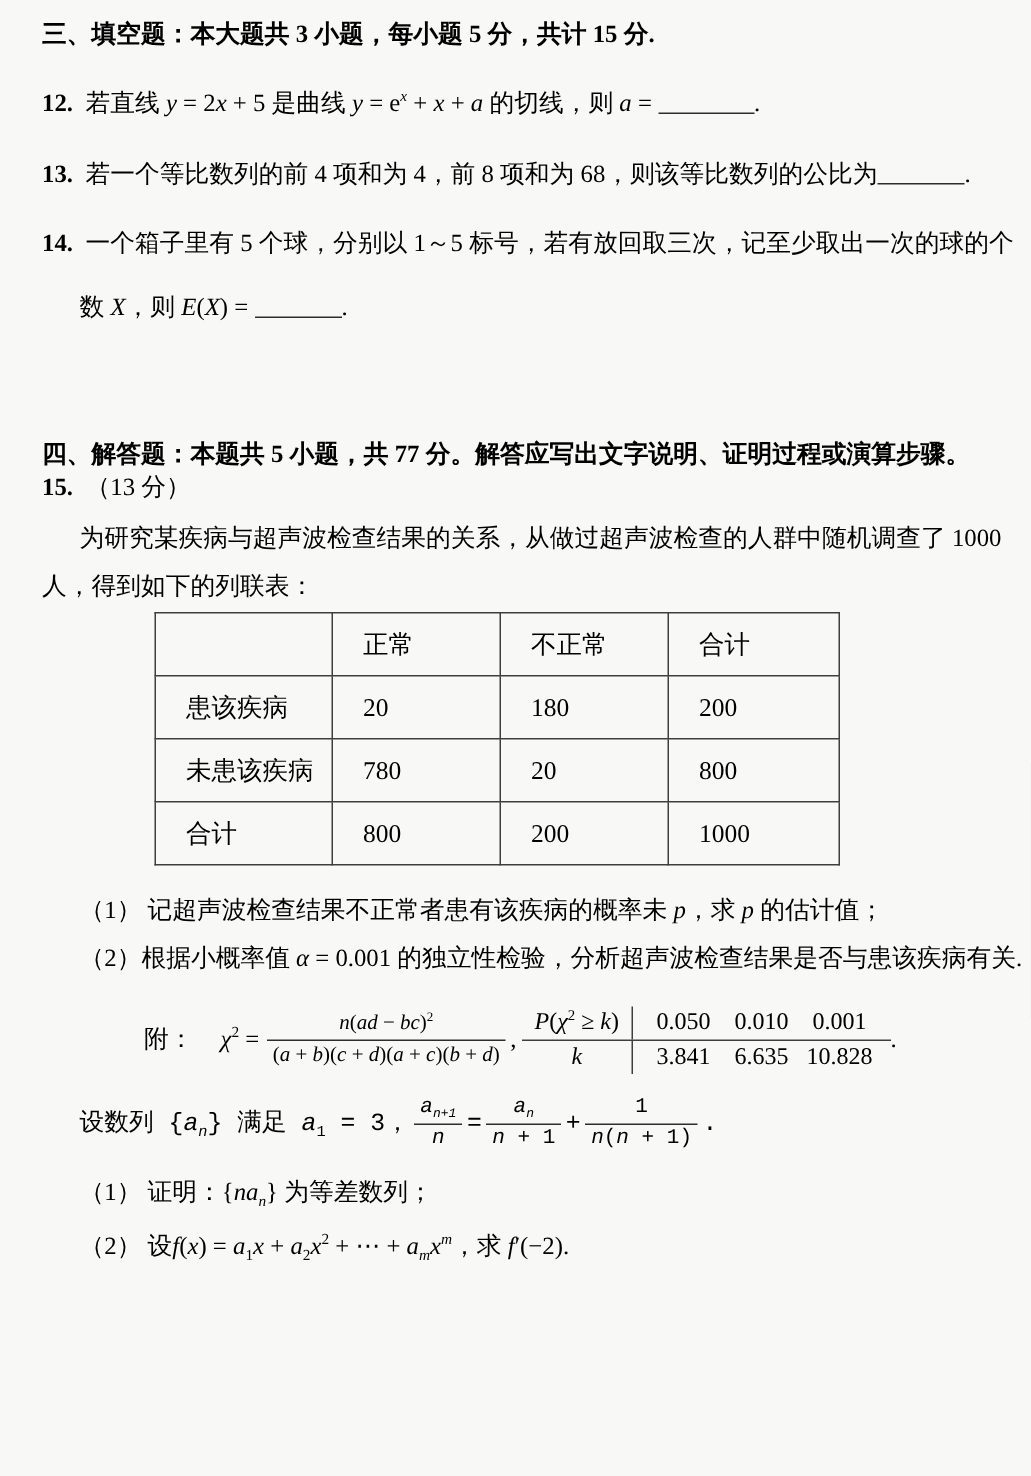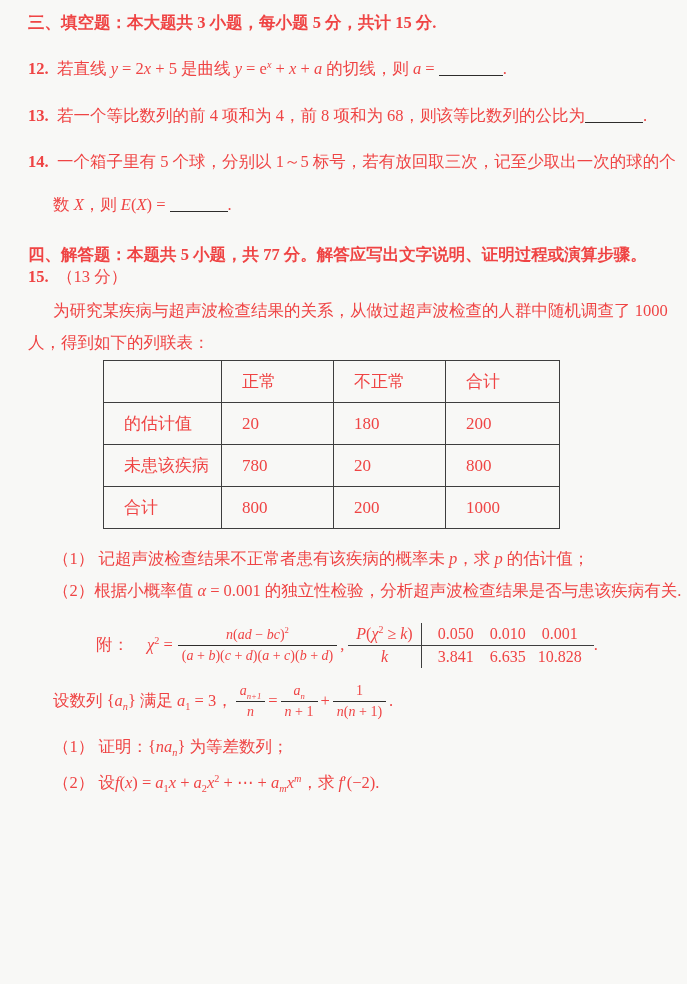--- a/index.html
+++ b/index.html
@@ -9,7 +9,7 @@
     width:687px;height:984px;
     margin:0 auto;
     background:#f8f8f6;
-    color:#ef4444;
+    color:#000000;
     font-family:"Liberation Serif","DejaVu Serif",serif;
     font-size:16.5px;
     line-height:22px;

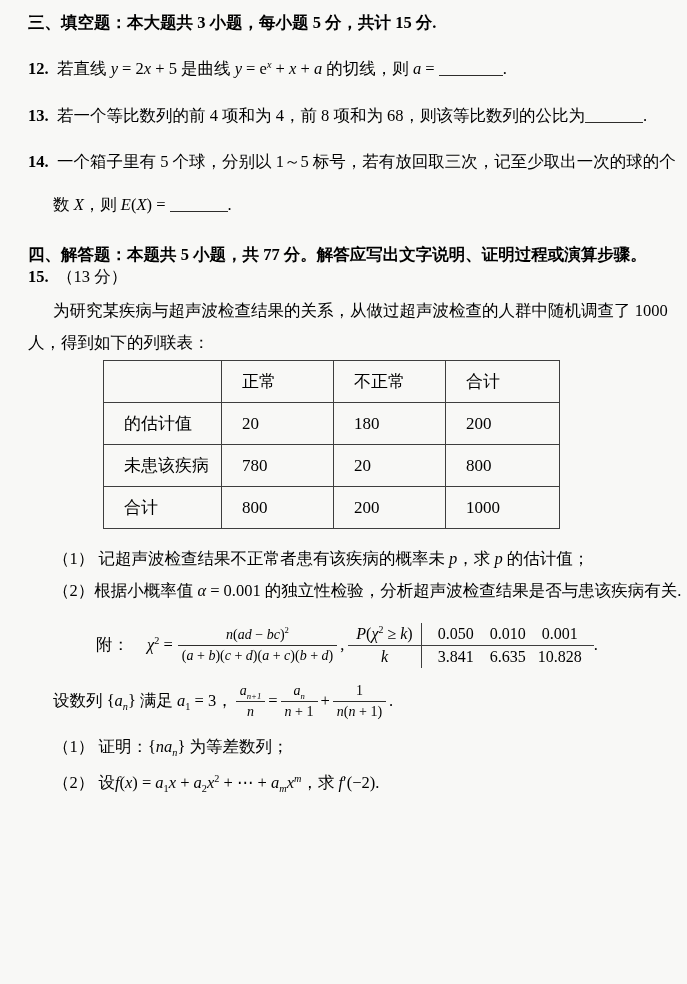--- a/index.html
+++ b/index.html
@@ -46,7 +46,7 @@
   .m-q13{margin-top:25px;}
   .m-q14a{margin-top:24px;}
   .m-q14b{margin-top:21px;}
-  .m-h4{margin-top:28px;}
+  .m-h4{margin-top:76px;}
   .m-q15h{margin-top:0;}
   .m-p1{margin-top:12px;}
   .m-p2{margin-top:10px;}

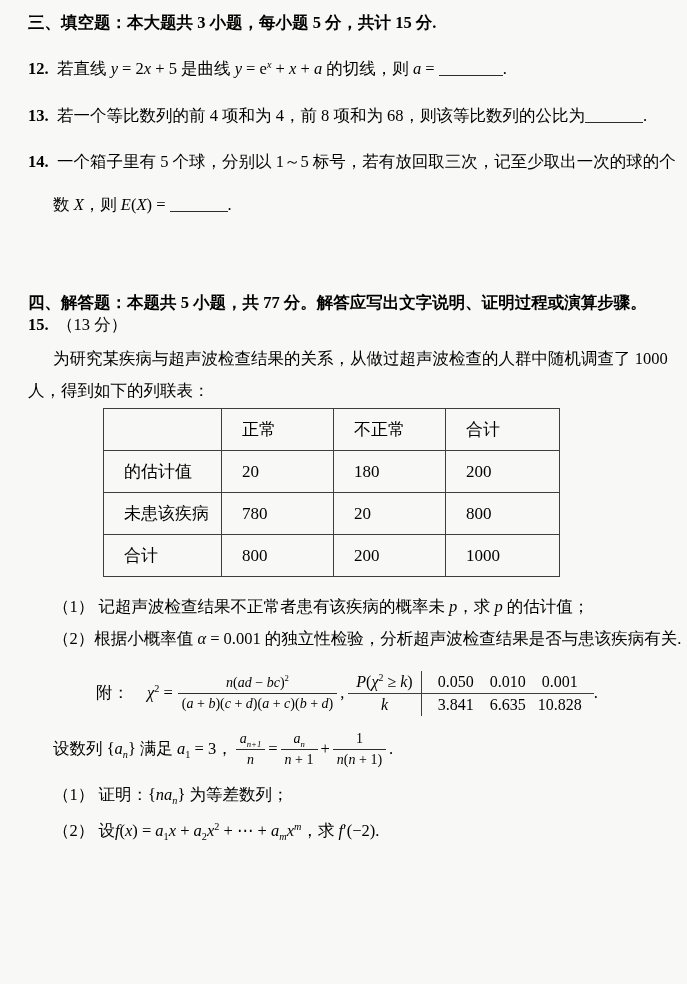--- a/index.html
+++ b/index.html
@@ -101,7 +101,7 @@
       <td style="width:93px">合计</td>
     </tr>
     <tr>
-      <td>的估计值</td>
+      <td>患该疾病</td>
       <td>20</td>
       <td>180</td>
       <td>200</td>

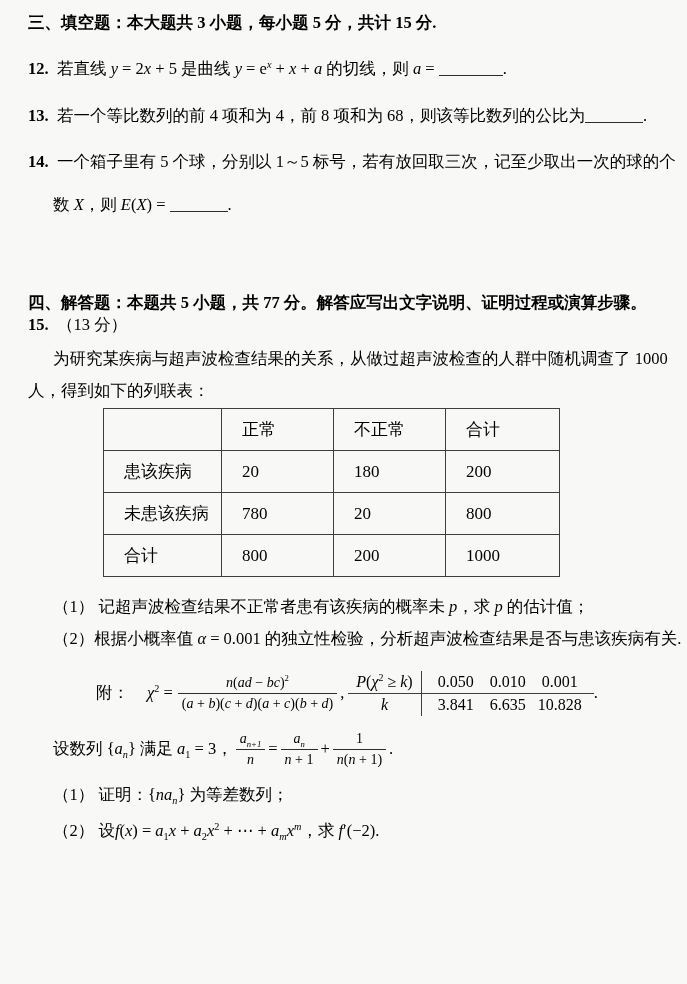--- a/index.html
+++ b/index.html
@@ -54,7 +54,7 @@
   .m-part2{margin-top:10px;}
   .m-chi{margin-top:18px;padding-left:68px;height:50px;}
   .m-q16h{margin-top:90px;}
-  .m-q16f{margin-top:8px;height:46px;padding-left:25px;}
+  .m-q16f{margin-top:8px;height:46px;padding-left:25px;font-family:Liberation Mono, monospace;}
   .m-q16p1{margin-top:12px;}
   .m-q16p2{margin-top:14px;}
   .chi-note{margin-right:18px;}

